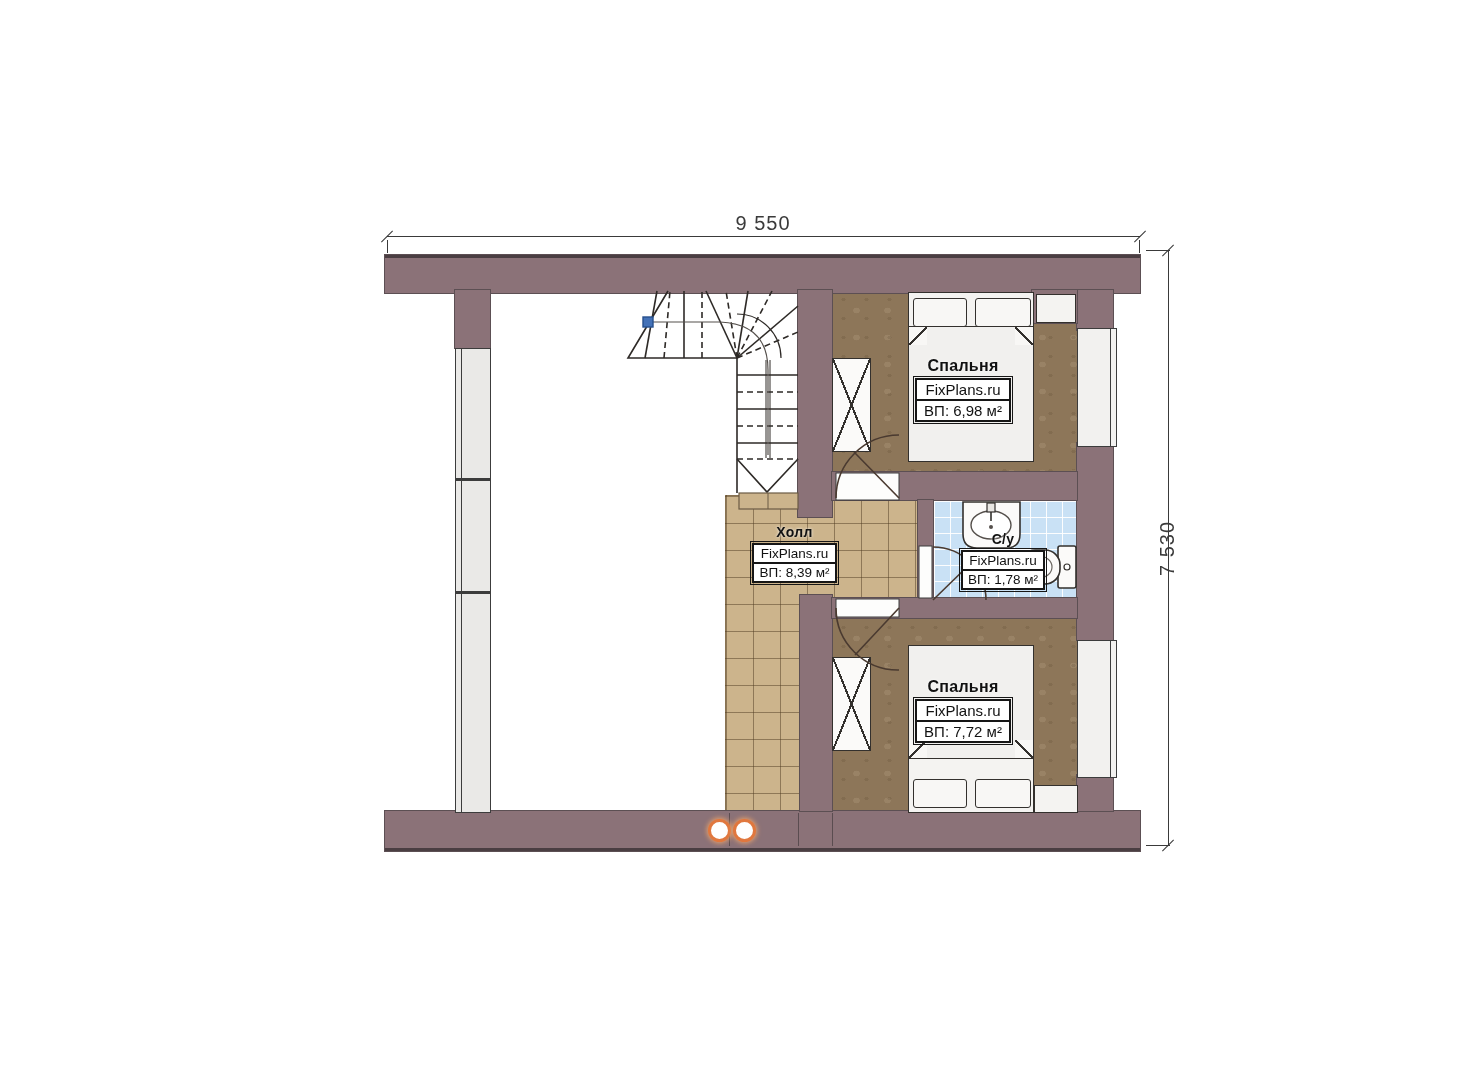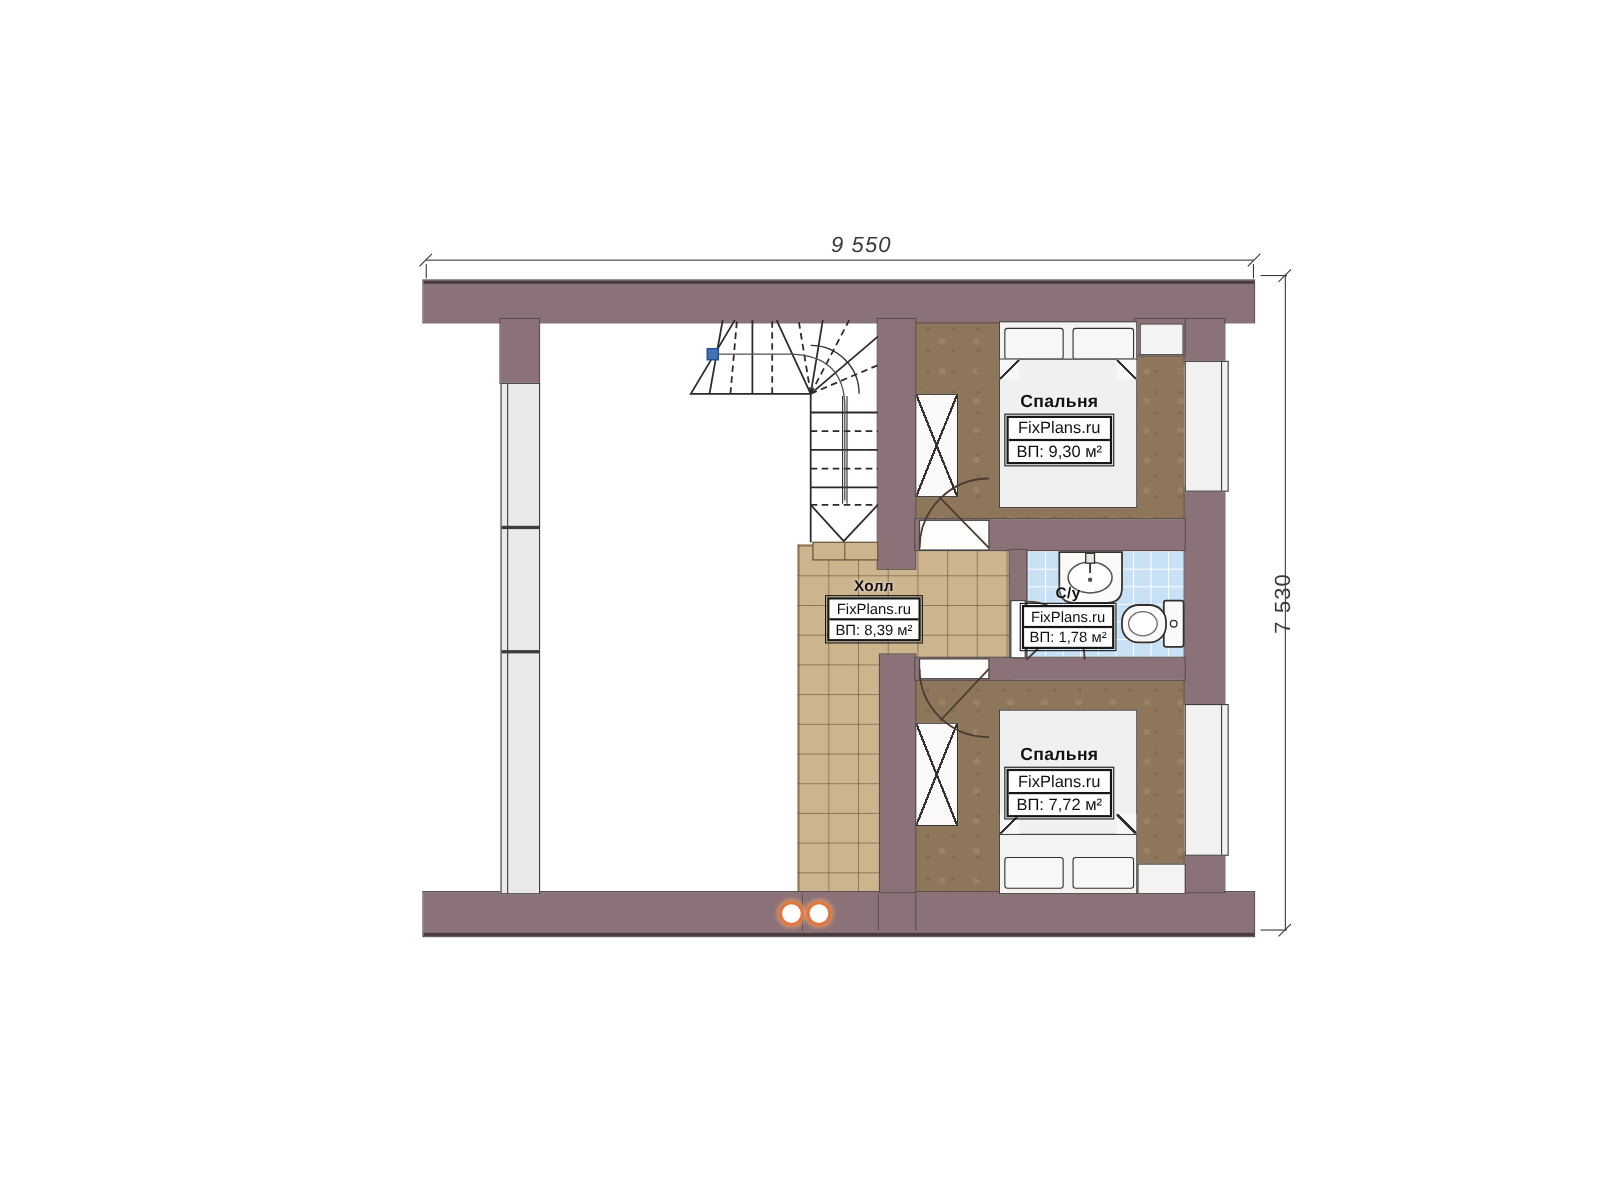--- a/index.html
+++ b/index.html
@@ -214,7 +214,7 @@
     </div>
   </div>
 
-  <div class="dim-text" style="left:720px;top:212px;width:126px;font-style:italic;">9 550</div>
+  <div class="dim-text" style="left:700px;top:212px;width:126px;">9 550</div>
   <div class="dim-line-h" style="left:387px;top:236px;width:753px;"></div>
   <div class="dim-tick" style="left:379px;top:236px;"></div>
   <div class="dim-tick" style="left:1132px;top:236px;"></div>

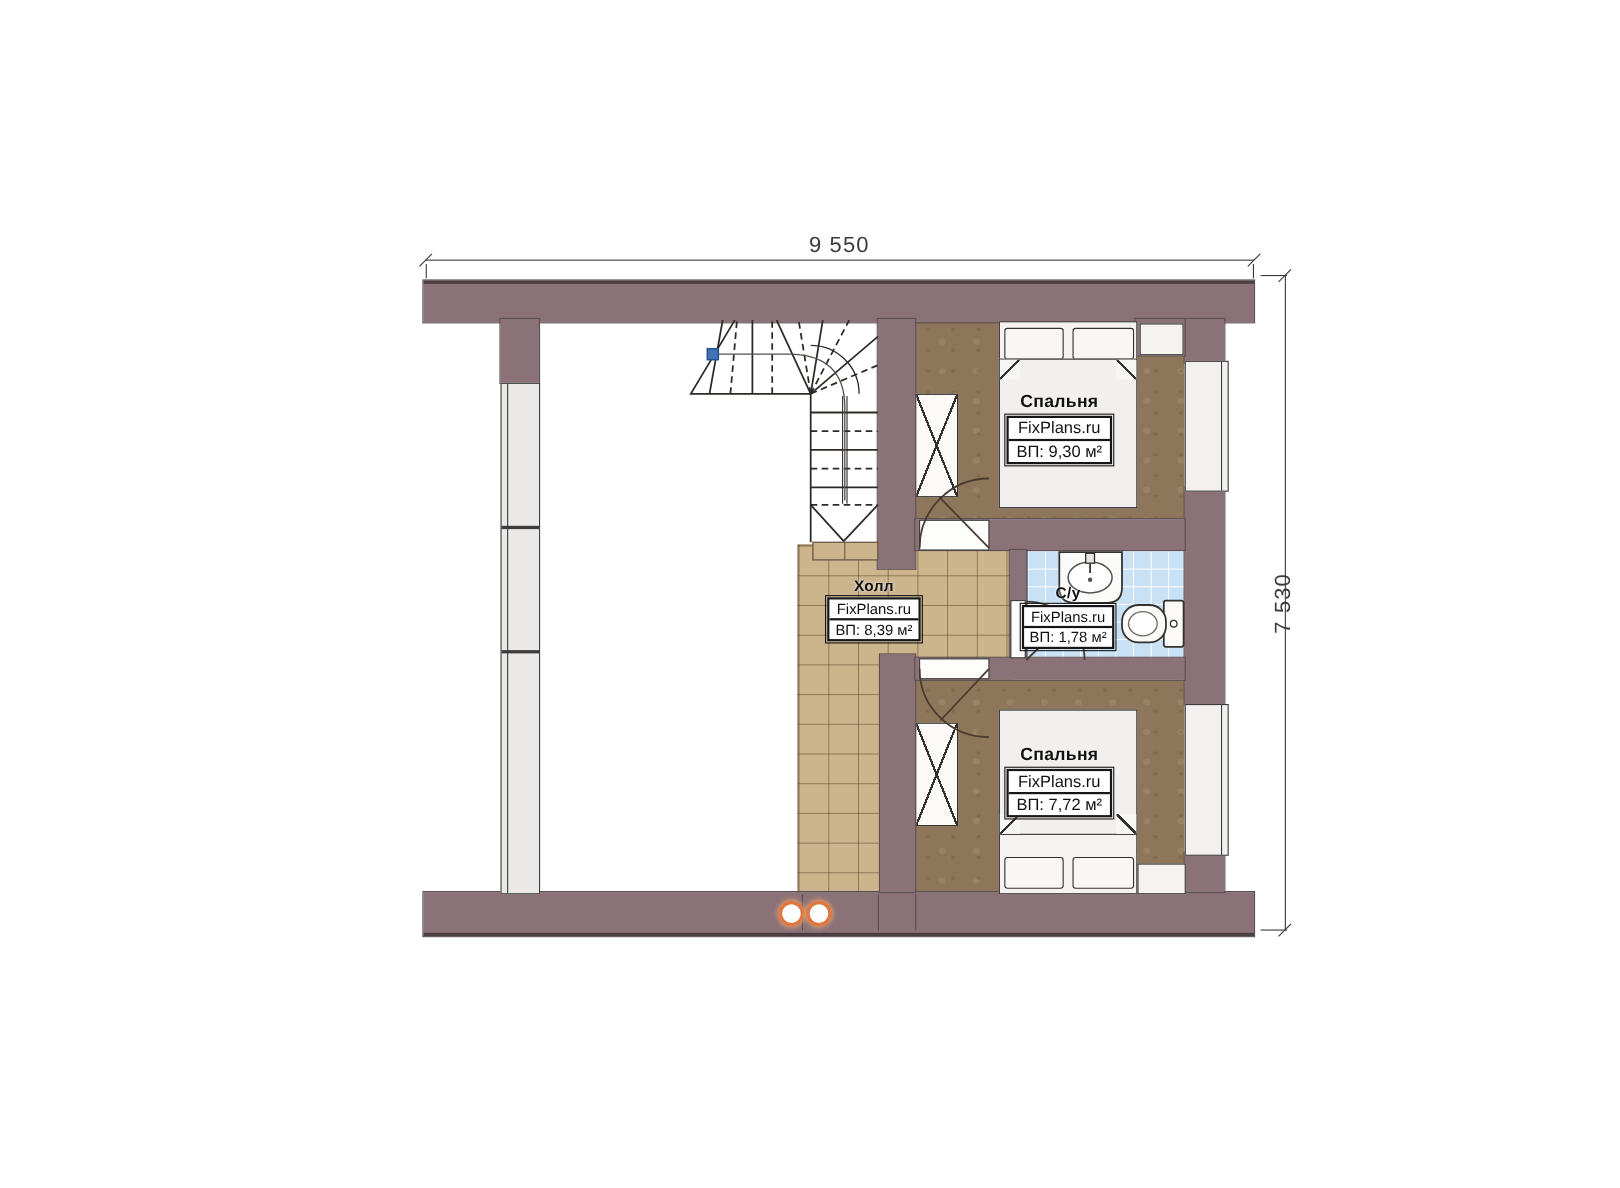--- a/index.html
+++ b/index.html
@@ -186,7 +186,7 @@
     <div class="room-name">Спальня</div>
     <div class="info-box">
       <div class="info-row">FixPlans.ru</div>
-      <div class="info-row">ВП: 9,30 м²</div>
+      <div class="info-row">ВП: 6,98 м²</div>
     </div>
   </div>
 

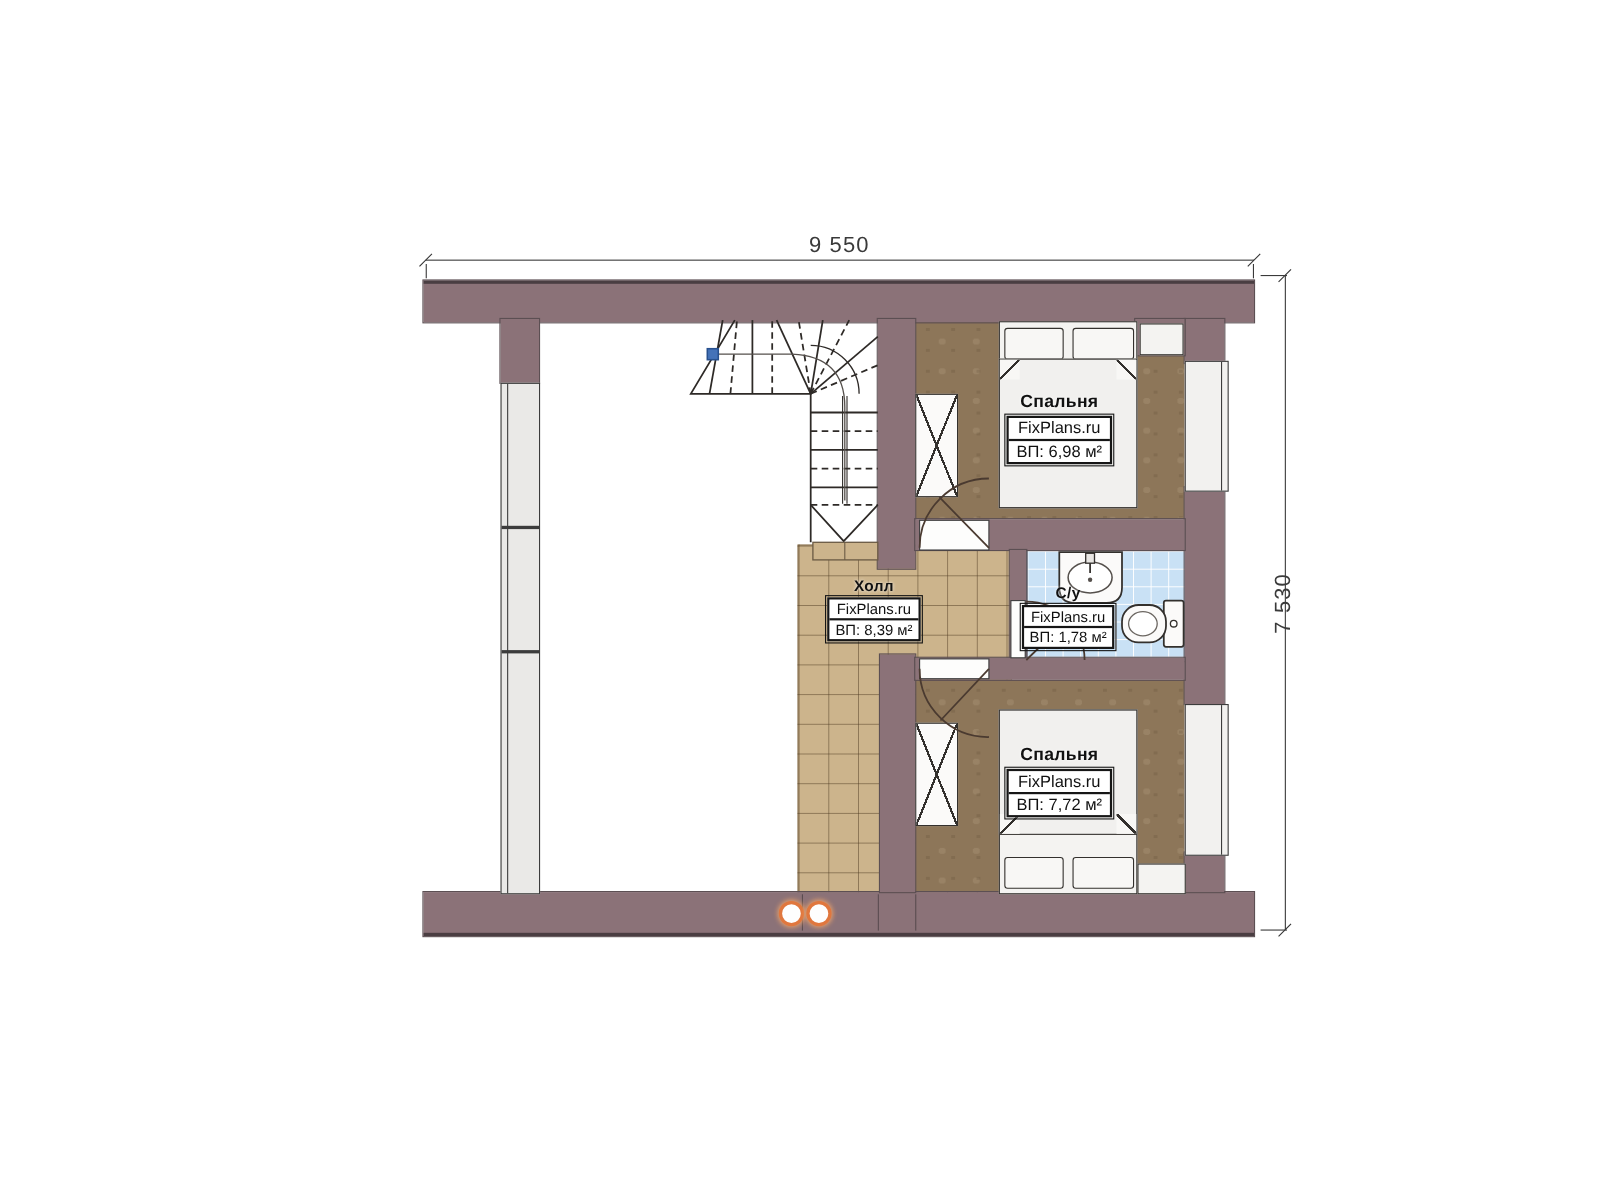--- a/index.html
+++ b/index.html
@@ -198,7 +198,7 @@
     </div>
   </div>
 
-  <div class="room-label small" style="left:903px;top:531px;width:136px;">
+  <div class="room-label small" style="left:935px;top:531px;width:136px;">
     <div class="room-name">С/у</div>
     <div class="info-box">
       <div class="info-row">FixPlans.ru</div>

